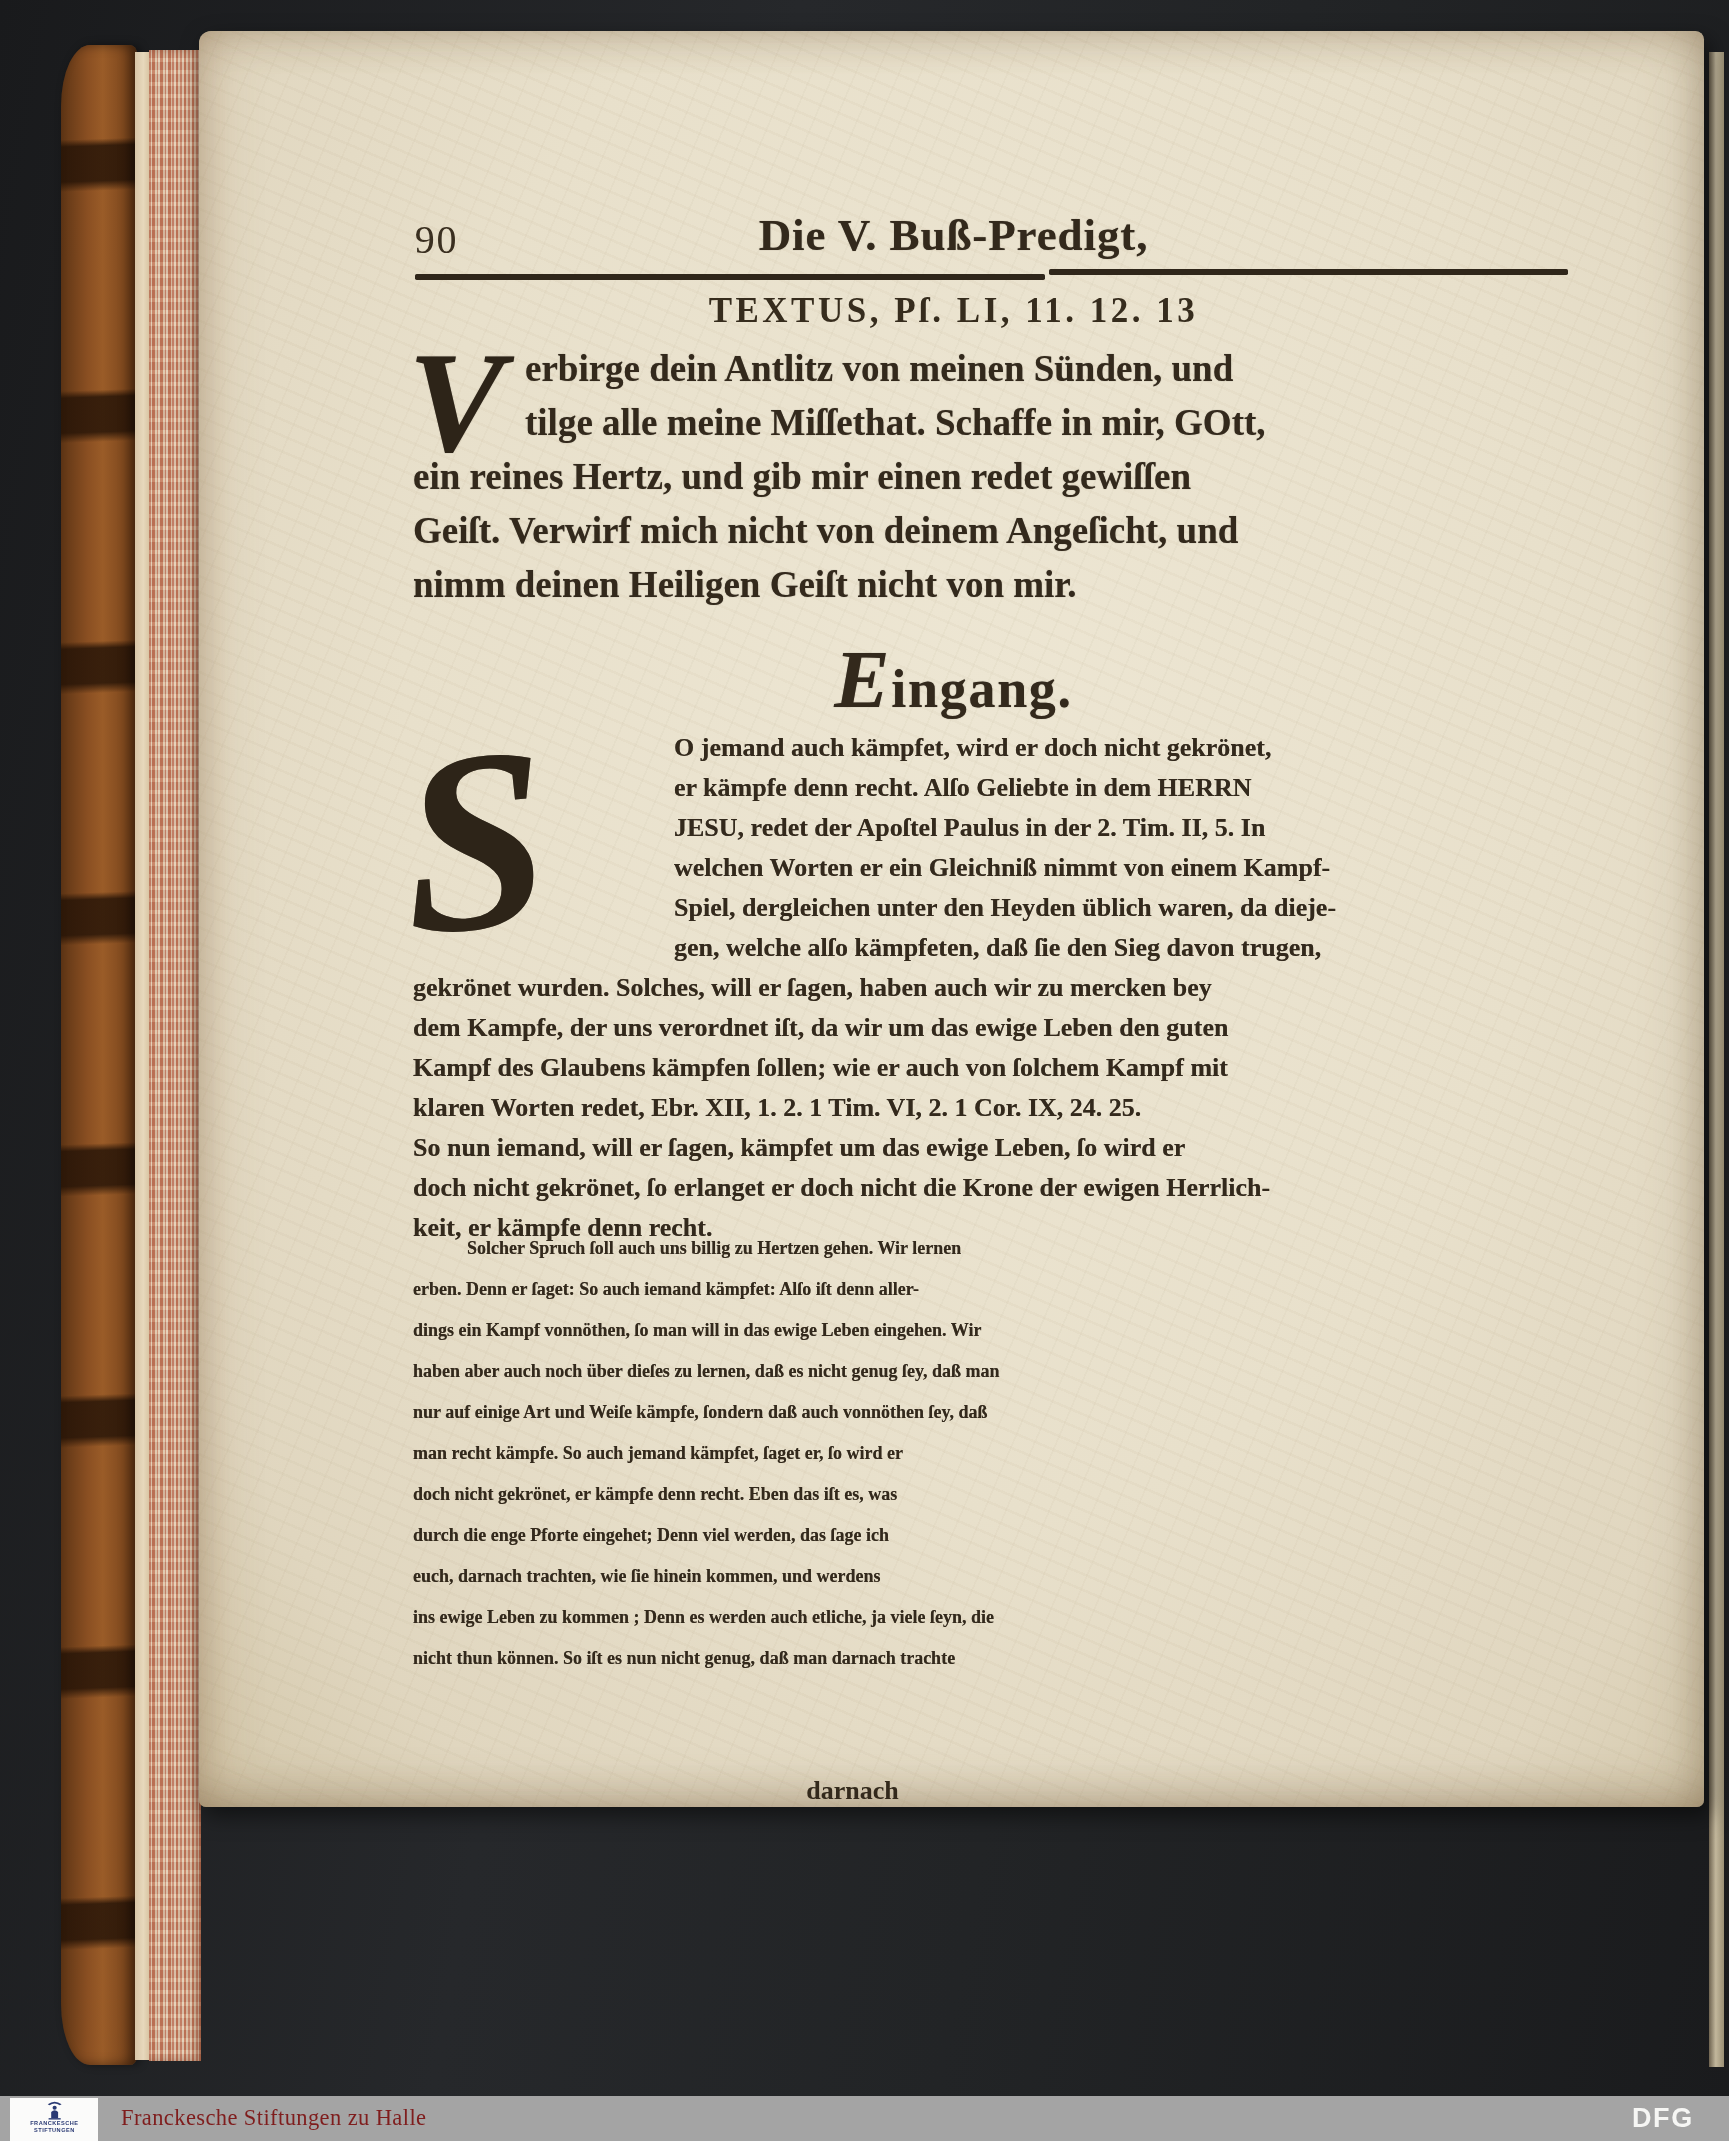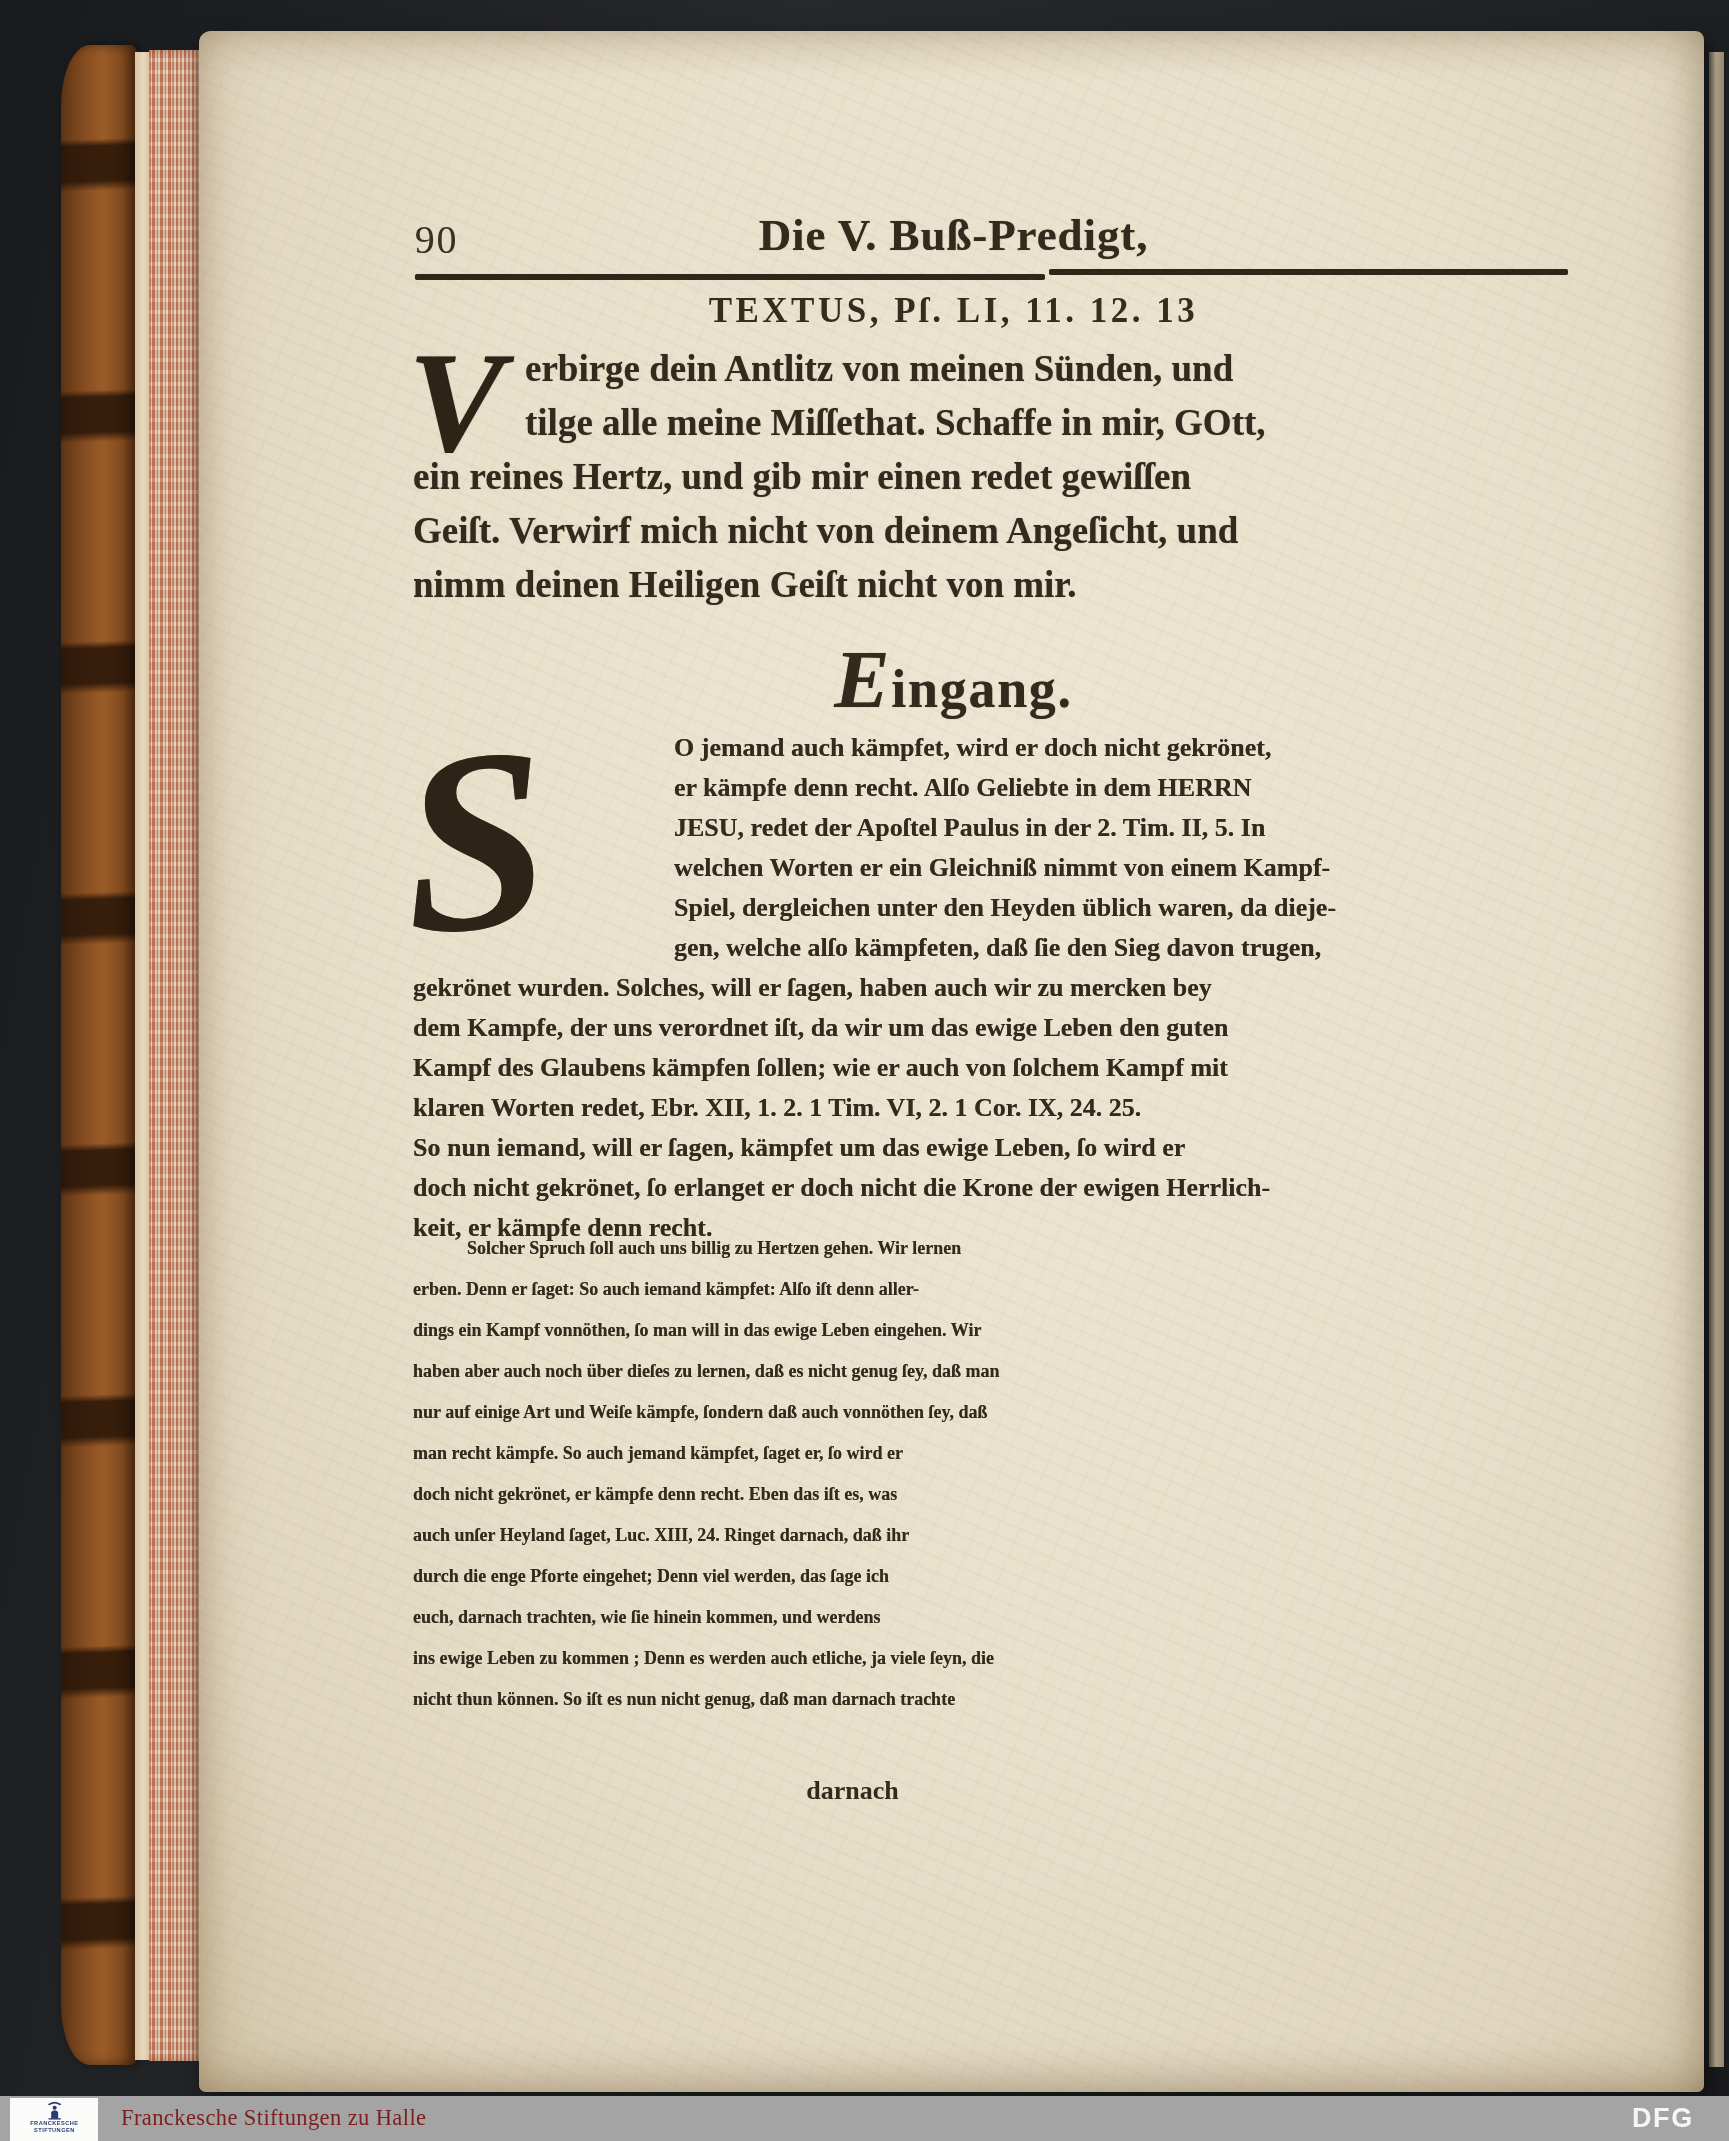--- a/index.html
+++ b/index.html
@@ -30,7 +30,7 @@
     box-shadow:inset -5.2px 0 8.6px rgba(90,45,25,.35);
   }
   .page{
-    position:absolute;left:199px;top:31px;width:1505px;height:2061px;
+    position:absolute;left:199px;top:31px;width:1505px;height:1776px;
     background:radial-gradient(ellipse at 52% 38%, #ede6d3 0%, #e8e0cb 52%, #e0d6bf 82%, #d2c6a9 100%);
     border-radius:12px 8.6px 7px 7px;
     box-shadow:

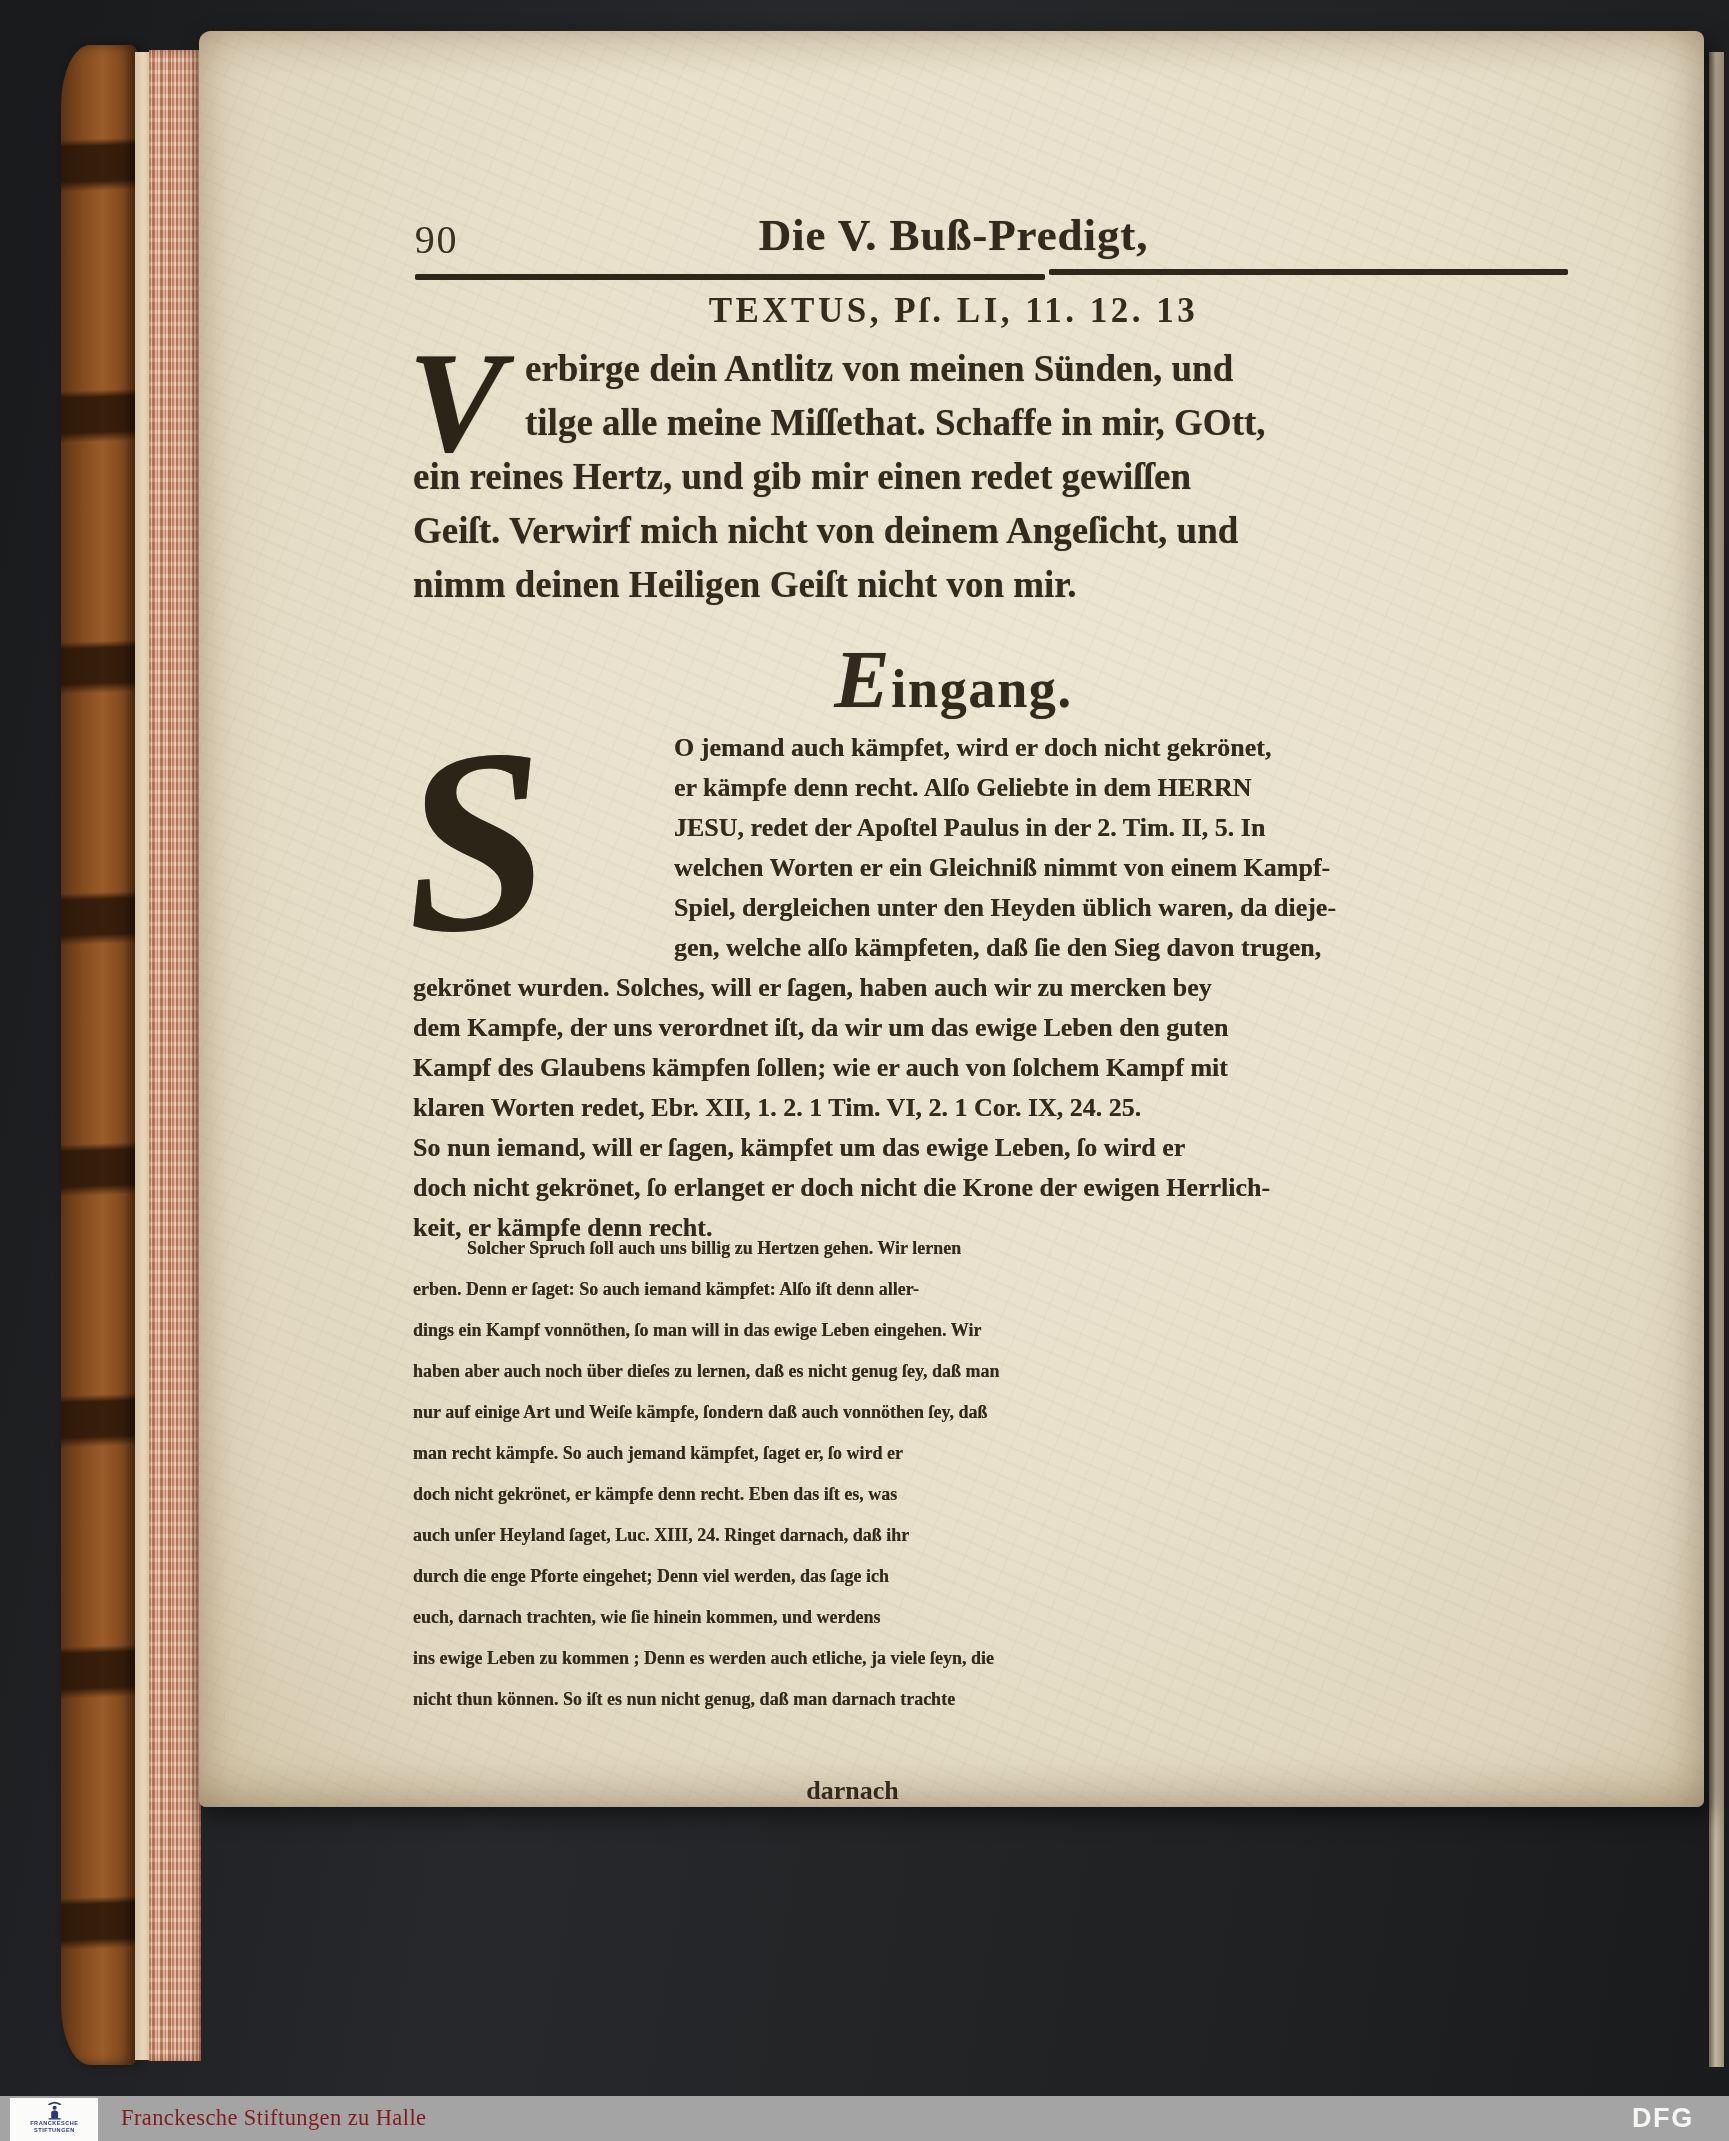--- a/index.html
+++ b/index.html
@@ -175,7 +175,6 @@
         <div class="pl">nur auf einige Art und Weiſe kämpfe, ſondern daß auch vonnöthen ſey, daß</div>
         <div class="pl">man recht kämpfe.  So auch jemand kämpfet, ſaget er, ſo wird er</div>
         <div class="pl">doch nicht gekrönet, er kämpfe denn recht.  Eben das iſt es, was</div>
-        <div class="pl">auch unſer Heyland ſaget, Luc. XIII, 24. Ringet darnach, daß ihr</div>
         <div class="pl">durch die enge Pforte eingehet; Denn viel werden, das ſage ich</div>
         <div class="pl">euch, darnach trachten, wie ſie hinein kommen, und werdens</div>
         <div class="pl">ins ewige Leben zu kommen ;  Denn es werden auch etliche, ja viele ſeyn, die</div>

